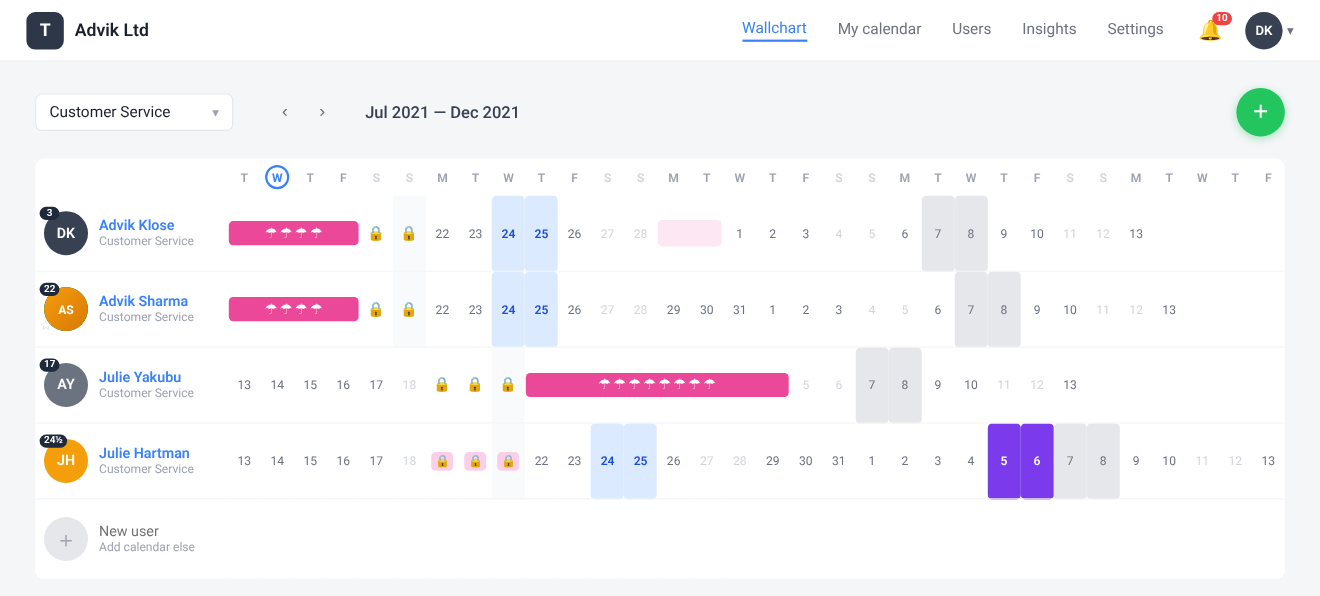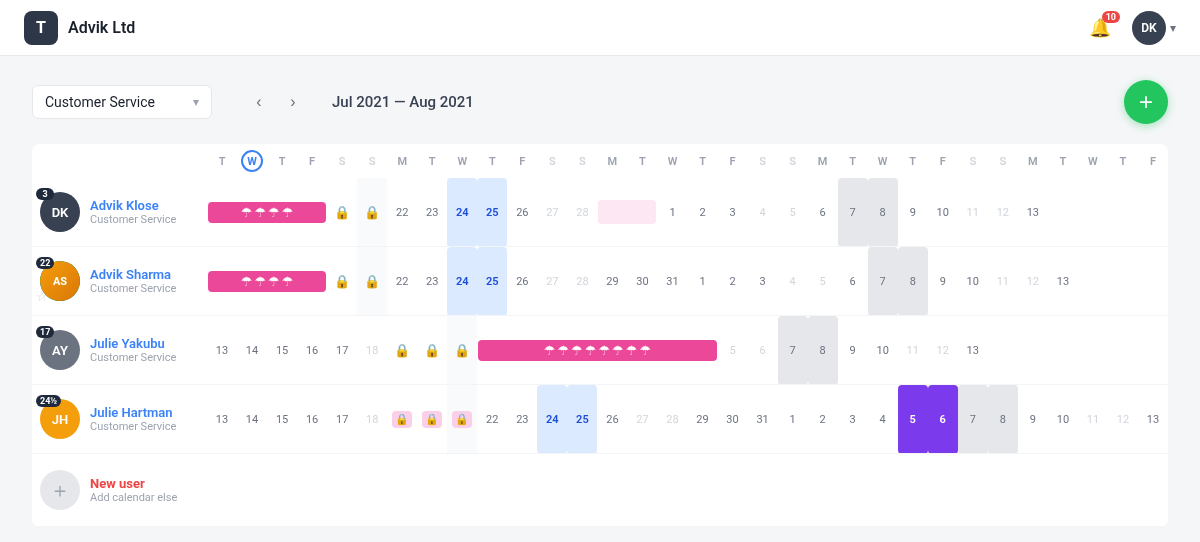--- a/index.html
+++ b/index.html
@@ -303,6 +303,13 @@
     <span class="logo-text">Advik Ltd</span>
   </div>
 
+  <nav class="header-nav">
+    <a class="nav-item active">Wallchart</a>
+    <a class="nav-item">My calendar</a>
+    <a class="nav-item">Users</a>
+    <a class="nav-item">Insights</a>
+    <a class="nav-item">Settings</a>
+  </nav>
 
   <div class="header-actions">
     <div class="notification-bell">

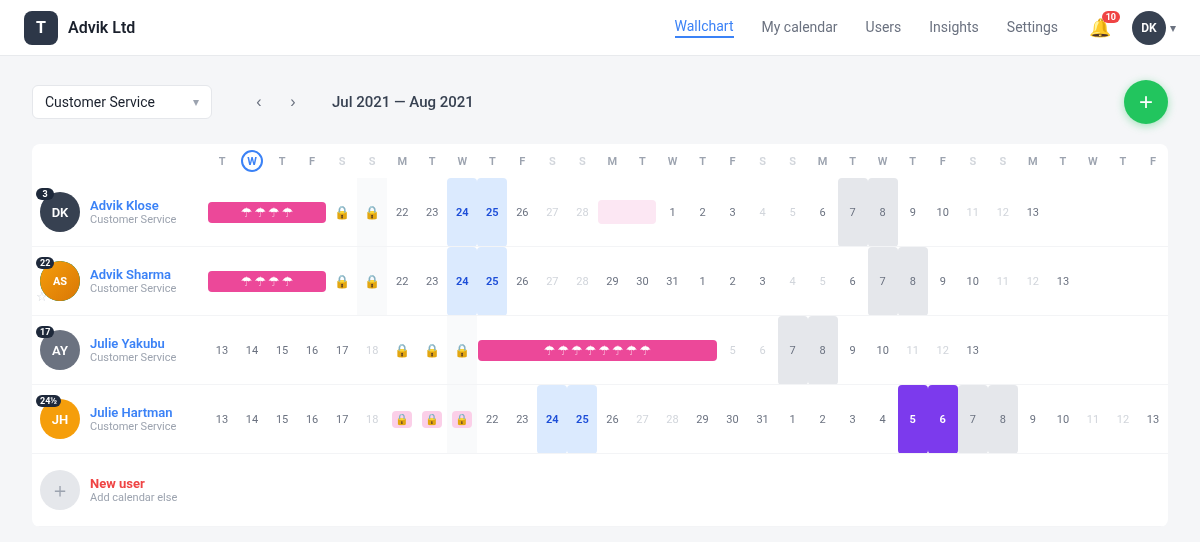--- a/index.html
+++ b/index.html
@@ -336,7 +336,7 @@
       <button class="arrow-btn">›</button>
     </div>
 
-    <span class="date-range">Jul 2021 — Aug 2021</span>
+    <span class="date-range">Jul 2021 — Dec 2021</span>
 
     <button class="add-btn">+</button>
   </div>

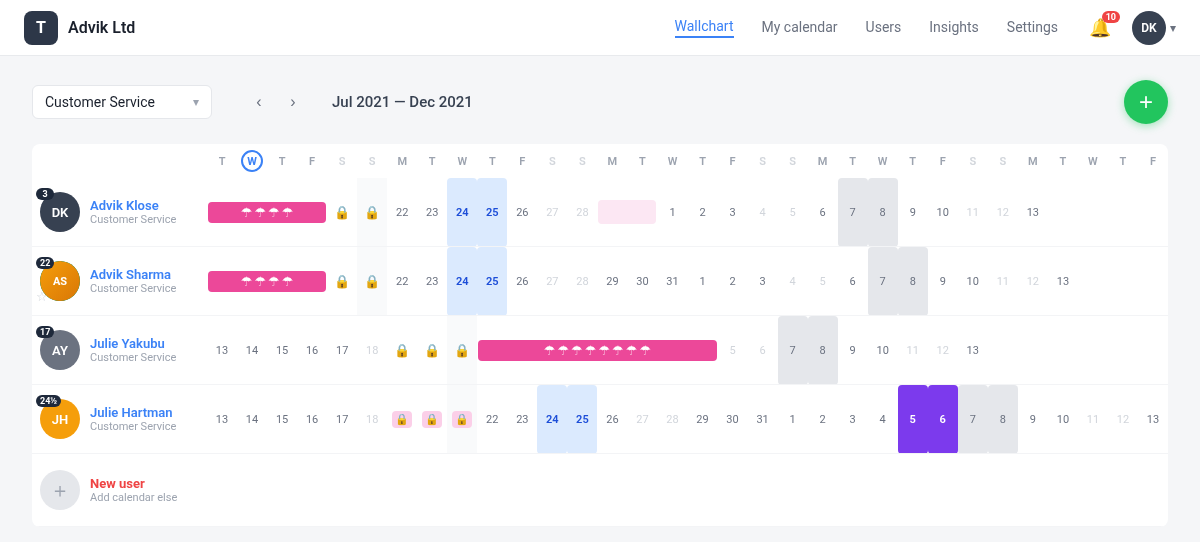--- a/index.html
+++ b/index.html
@@ -576,7 +576,7 @@
   <div style="display:flex;align-items:center;gap:10px;padding:10px 8px;">
     <div class="new-user-avatar">＋</div>
     <div>
-      <div style="font-size:13px;font-weight:700;color:#ef4444;cursor:pointer">New user</div>
+      <div style="font-size:13px;font-weight:400;color:#737373;cursor:pointer">New user</div>
       <div style="font-size:11px;color:#9ca3af">Add calendar else</div>
     </div>
   </div>

